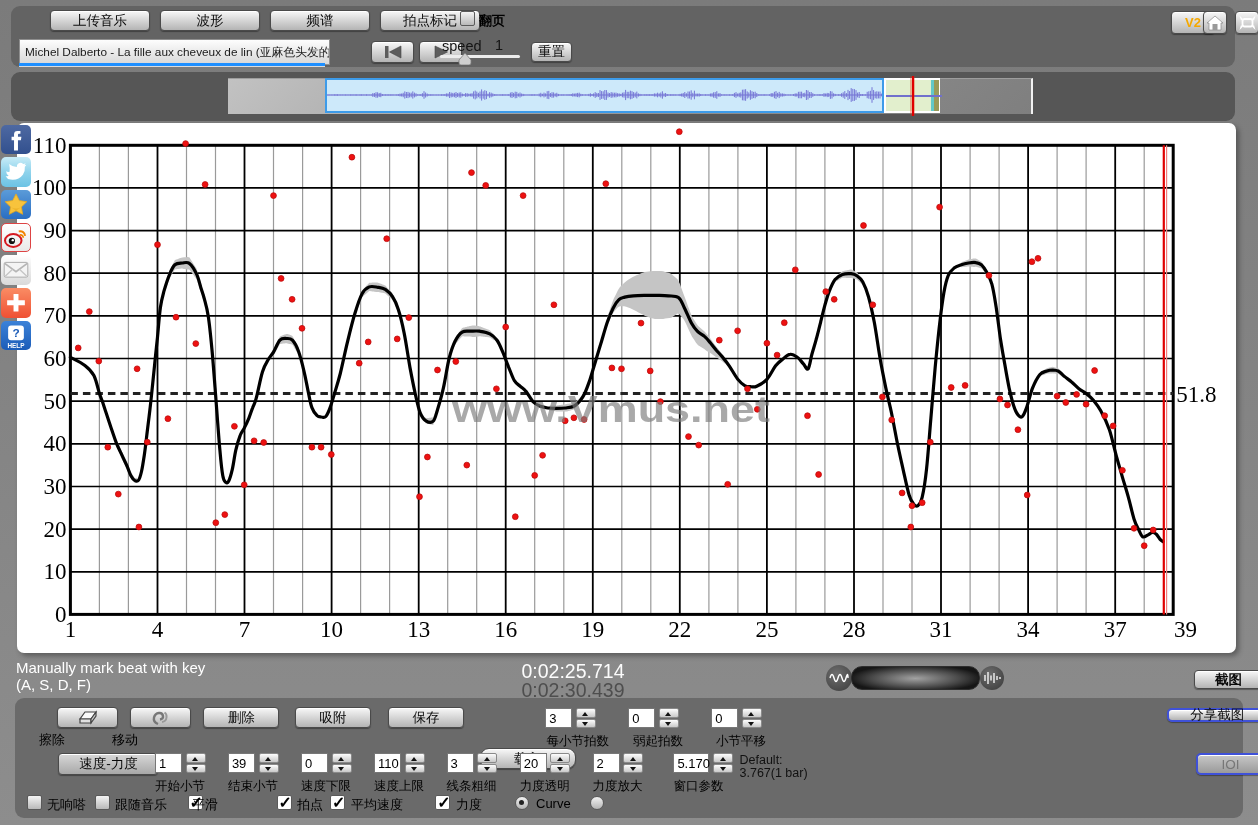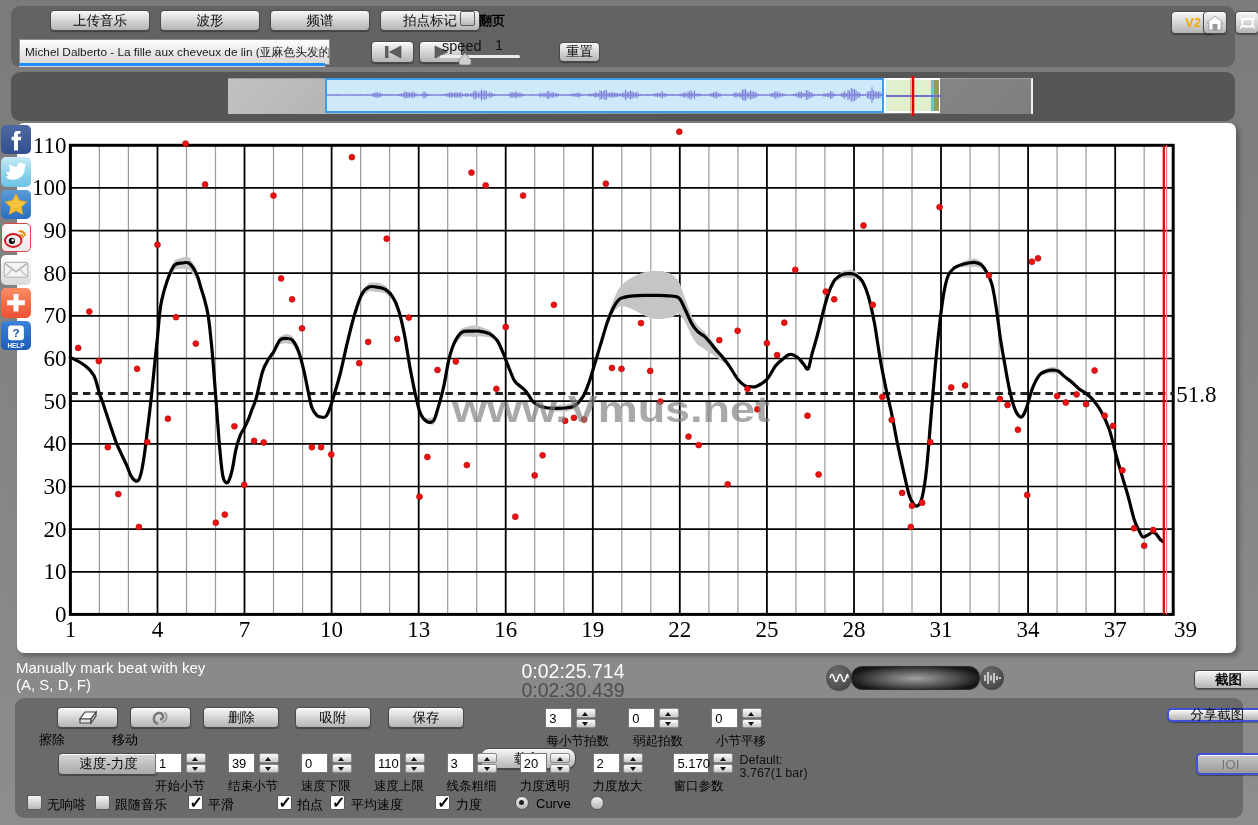--- a/index.html
+++ b/index.html
@@ -74,7 +74,7 @@
       <path d="M7 0 L13 7 L13 10 Q13 12 11 12 L3 12 Q1 12 1 10 L1 7 Z" fill="#cfcfcf" stroke="#7c7c7c" stroke-width="0.8"></path>
     </svg>
 </div>
-<div class="btn" style="left:527px;top:42px;width:41px;height:20px;font-family:Liberation Serif, serif;">重置</div>
+<div class="btn" style="left:499px;top:42px;width:41px;height:20px;font-family:Liberation Serif, serif;">重置</div>
 
 <div class="btn" style="left:1139px;top:11px;width:44px;height:23px;color:#f5a800;font-size:13px;font-weight:bold;">V2</div>
 <div class="btn" style="left:1171px;top:11px;width:24px;height:23px;">

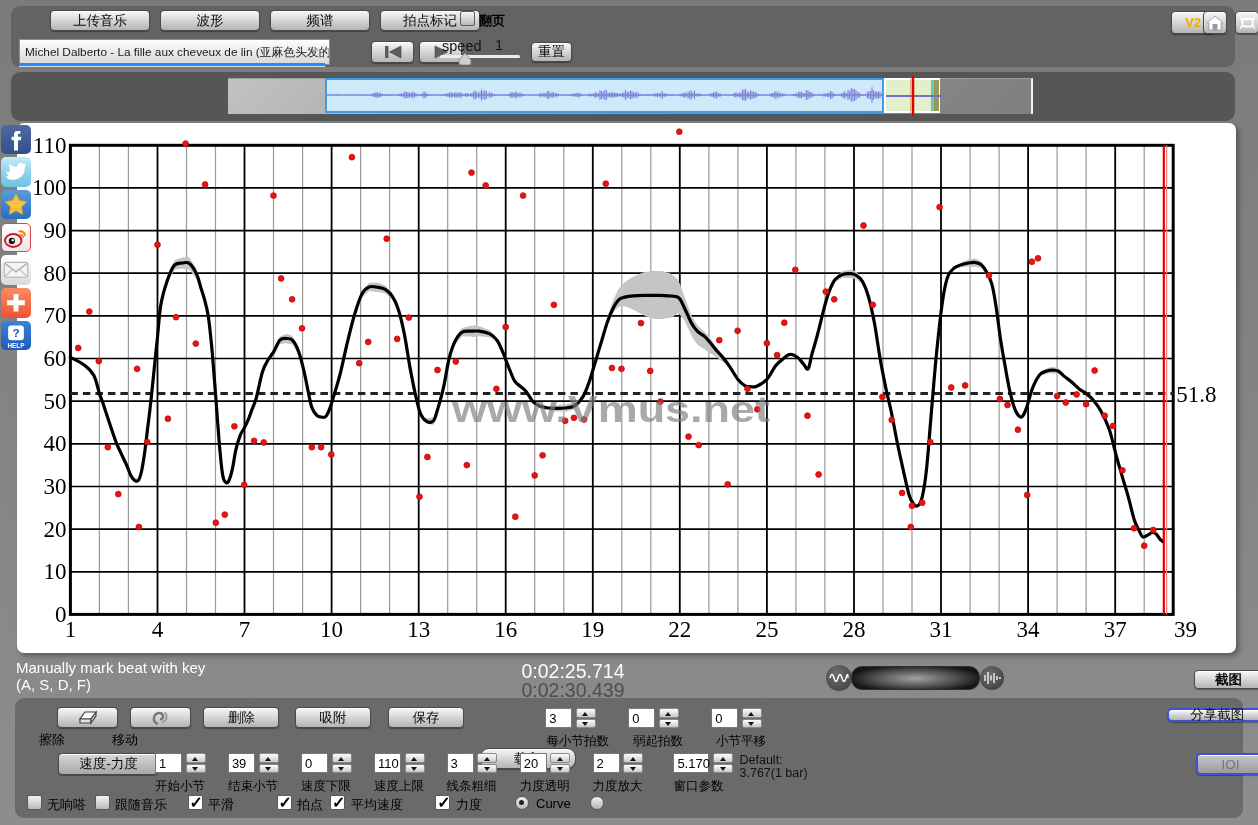--- a/index.html
+++ b/index.html
@@ -461,7 +461,7 @@
 <div class="cb" style="left:94.6px;top:795px;"></div>
 <div class="lbl" style="left:115px;top:796px;">跟随音乐</div>
 <div class="cb ck" style="left:187.5px;top:795px;"></div>
-<div class="lbl" style="left:208px;top:796px;">平滑</div>
+<div class="lbl" style="left:192px;top:796px;">平滑</div>
 <div class="cb ck" style="left:276.6px;top:795px;"></div>
 <div class="lbl" style="left:297px;top:796px;">拍点</div>
 <div class="cb ck" style="left:330.0px;top:795px;"></div>

